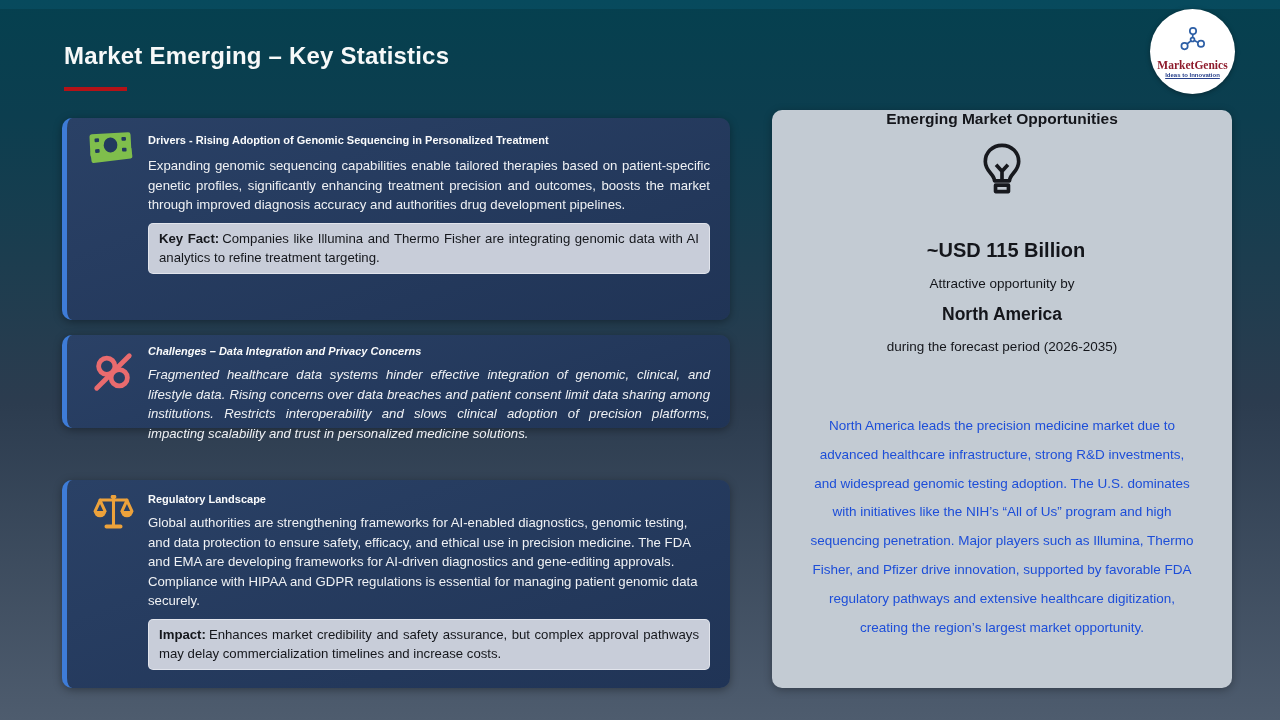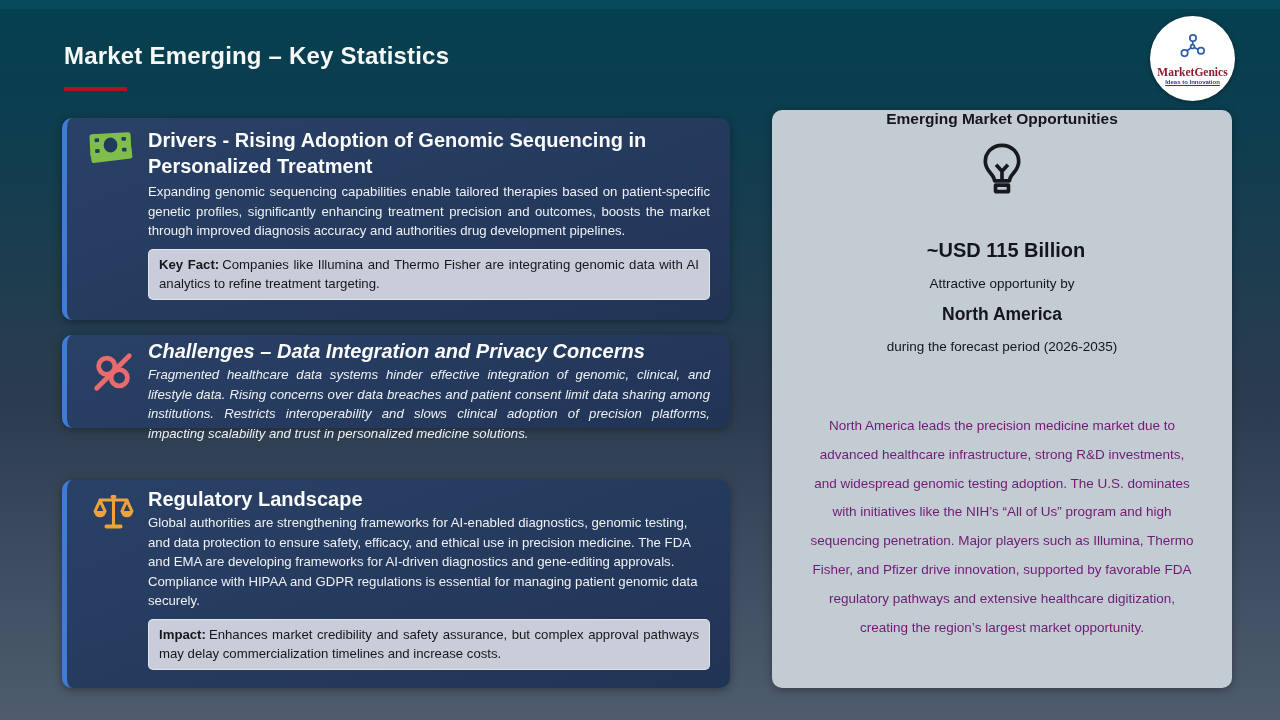--- a/index.html
+++ b/index.html
@@ -12,7 +12,7 @@
   .page-title{position:absolute;left:64px;top:42px;margin:0;font-size:24px;font-weight:bold;color:#F7F9F9;letter-spacing:.2px;}
   .title-rule{position:absolute;left:64px;top:87px;width:63px;height:4px;background:#B41217;}
 
-  .logo{position:absolute;left:1150px;top:16px;width:85px;height:85px;background:#FFFFFF;border-radius:50%;
+  .logo{position:absolute;left:1150px;top:9px;width:85px;height:85px;background:#FFFFFF;border-radius:50%;
     display:flex;flex-direction:column;align-items:center;justify-content:center;box-shadow:0 1px 5px rgba(0,0,0,.35);}
   .logo-name{font-family:"Liberation Serif","DejaVu Serif",serif;font-size:11.5px;font-weight:bold;color:#8E1B2C;line-height:12px;}
   .logo-tag{font-size:6px;font-weight:bold;color:#27408B;text-decoration:underline;margin-top:1px;}

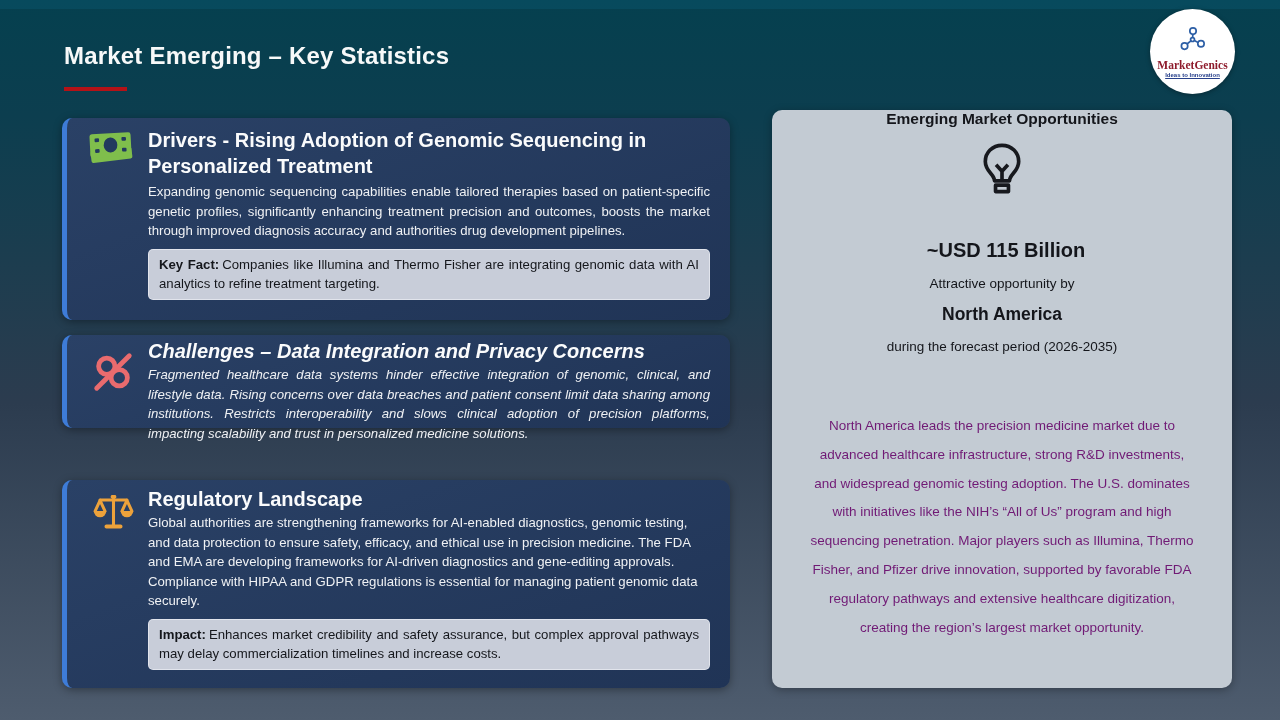--- a/index.html
+++ b/index.html
@@ -30,7 +30,7 @@
   #card-drivers .card-content{top:9px;}
   #card-challenges .card-content{top:5px;}
   #card-regulatory .card-content{top:8px;}
-  .card-title{font-size:20px;font-weight:bold;line-height:26px;color:#FAFBFC;}
+  .card-title{font-size:11px;font-weight:bold;line-height:26px;color:#FAFBFC;}
   #card-challenges .card-title,#card-regulatory .card-title{line-height:22px;}
   .card-body{font-size:13.2px;line-height:19.5px;margin-top:3px;text-align:justify;color:#EFF1F4;}
   #card-regulatory .card-body{text-align:left;}

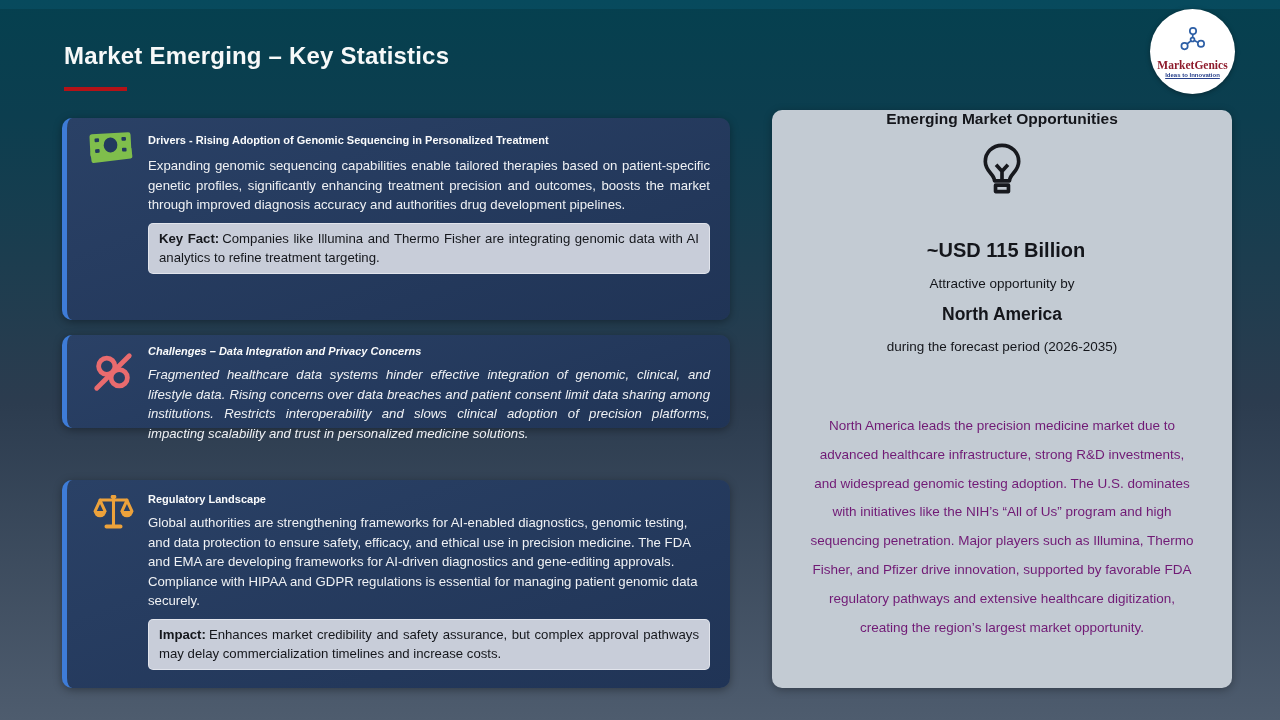--- a/index.html
+++ b/index.html
@@ -46,7 +46,7 @@
   .panel-caption{font-size:13.5px;margin-top:14px;}
   .panel-region{font-size:17.5px;font-weight:bold;margin-top:13px;}
   .panel-period{font-size:13.5px;margin-top:14px;}
-  .panel-desc{margin:58px 38px 0;font-size:13.5px;line-height:28.8px;color:#701a75;}
+  .panel-desc{margin:58px 38px 0;font-size:13.5px;line-height:28.8px;color:#1d4ed8;}
 </style>
 </head>
 <body>

